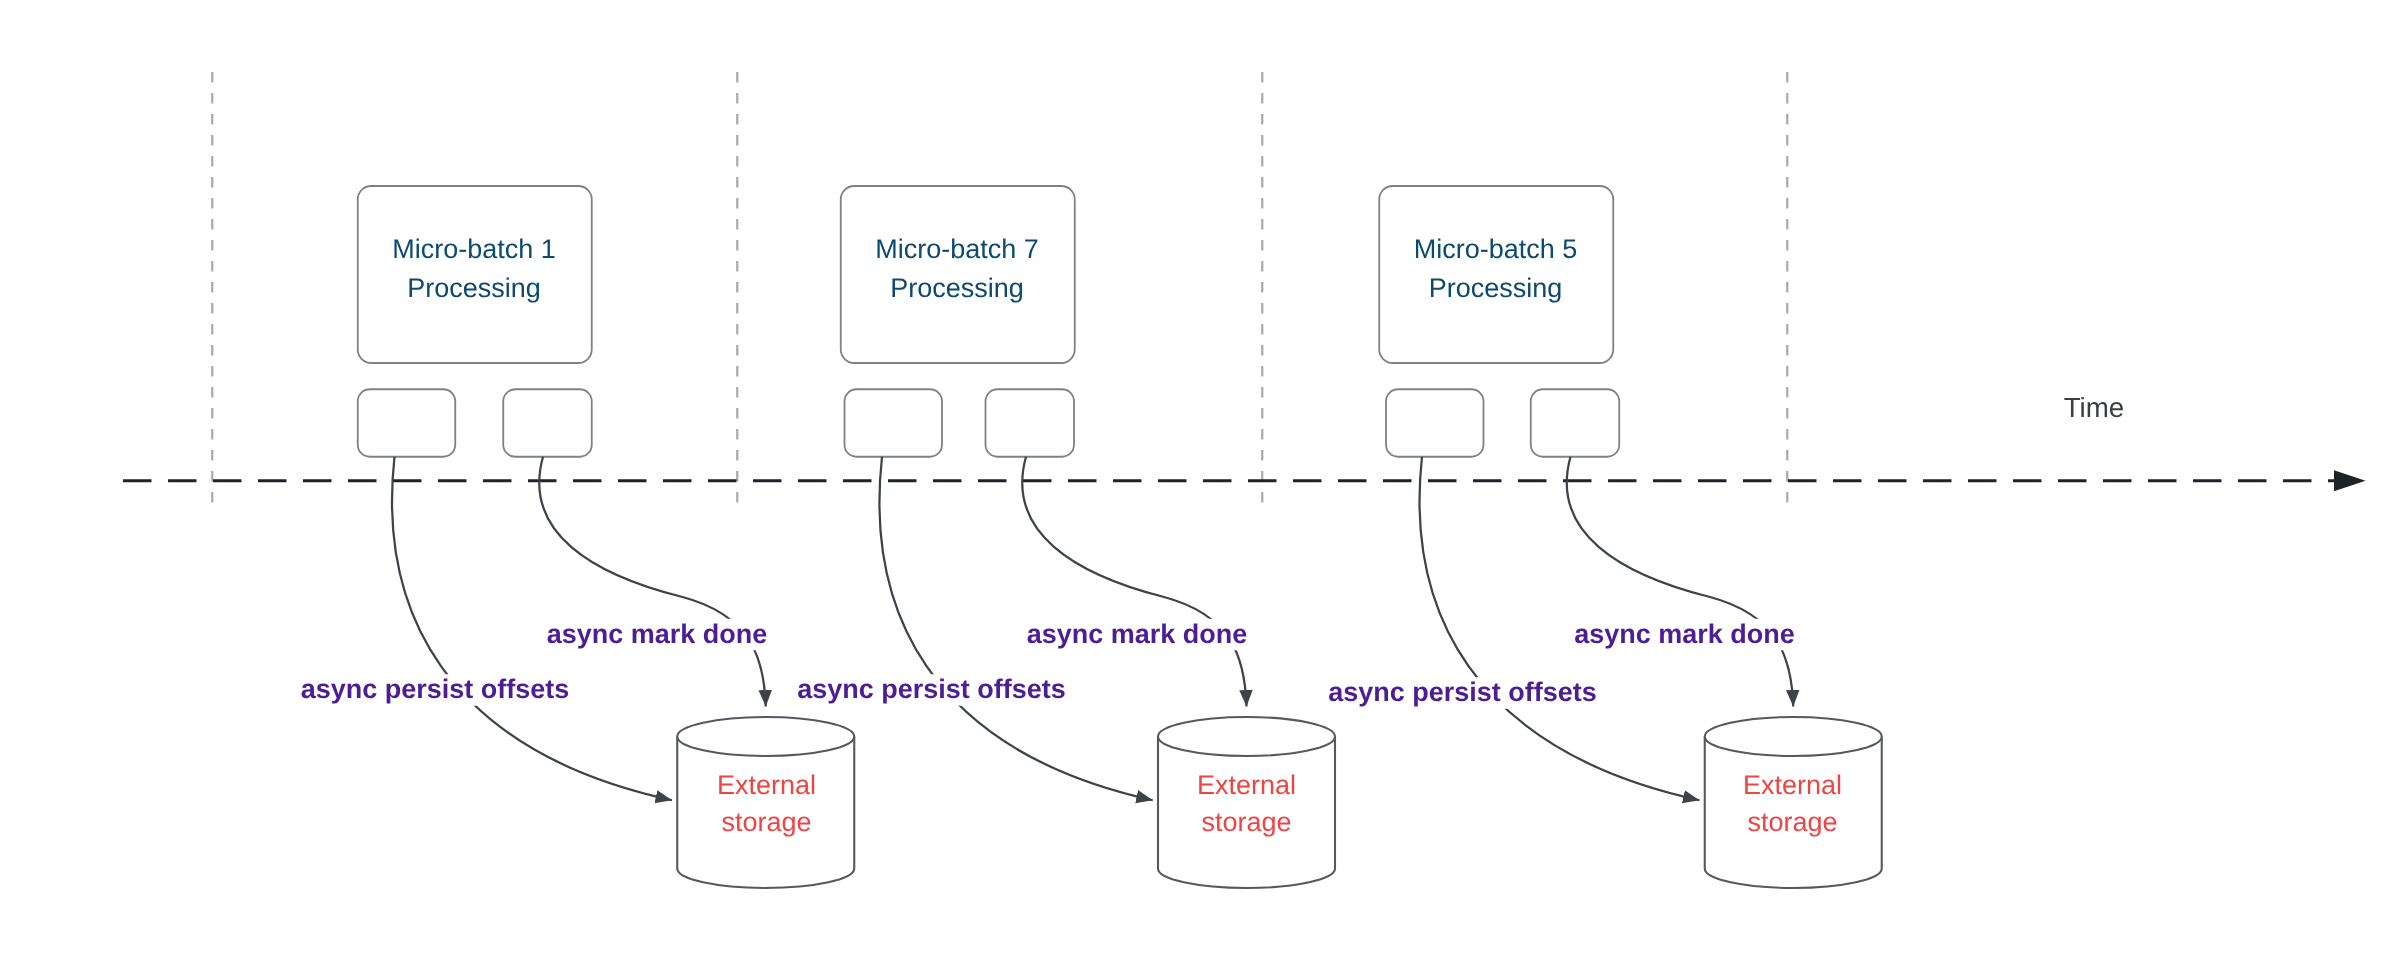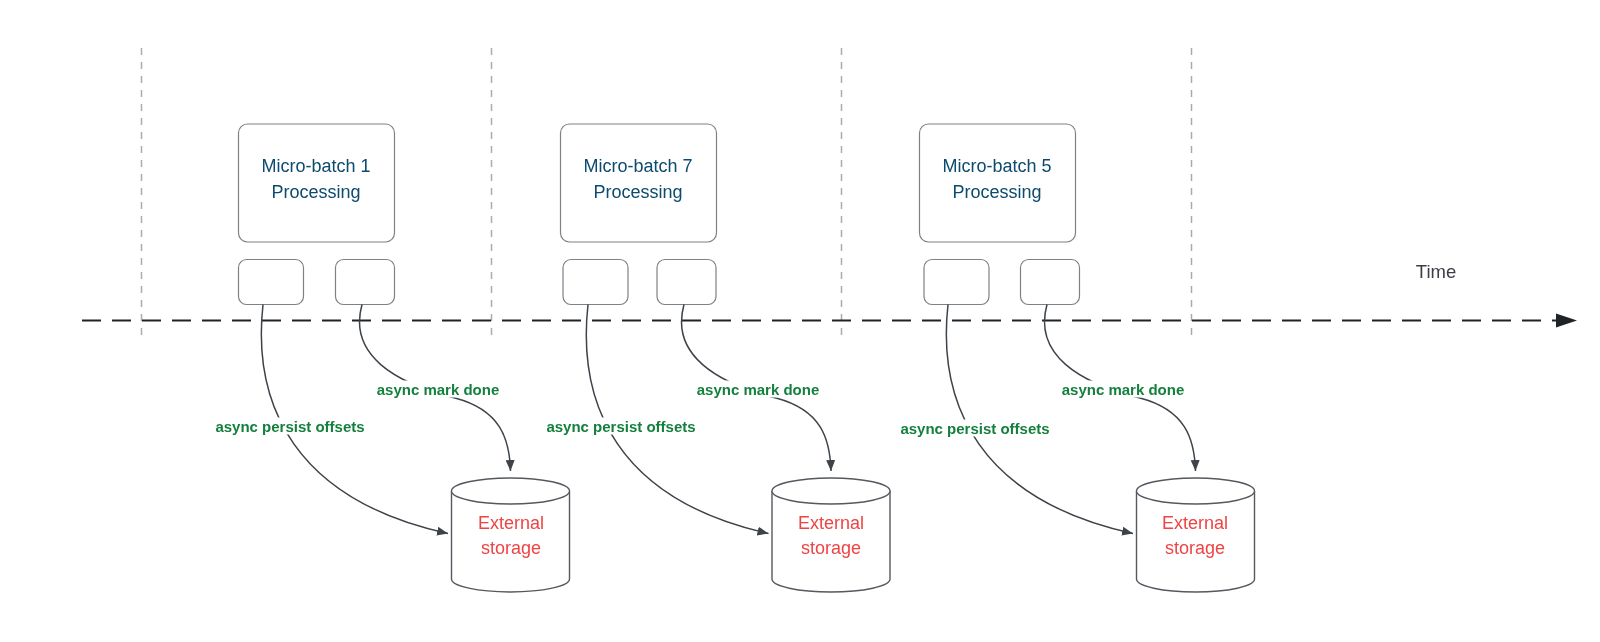--- a/index.html
+++ b/index.html
@@ -54,7 +54,7 @@
   }
   .time-label {
     position: absolute;
-    left: 1436px;
+    left: 1396px;
     top: 272px;
     transform: translate(-50%, -50%);
     font-size: 18.5px;

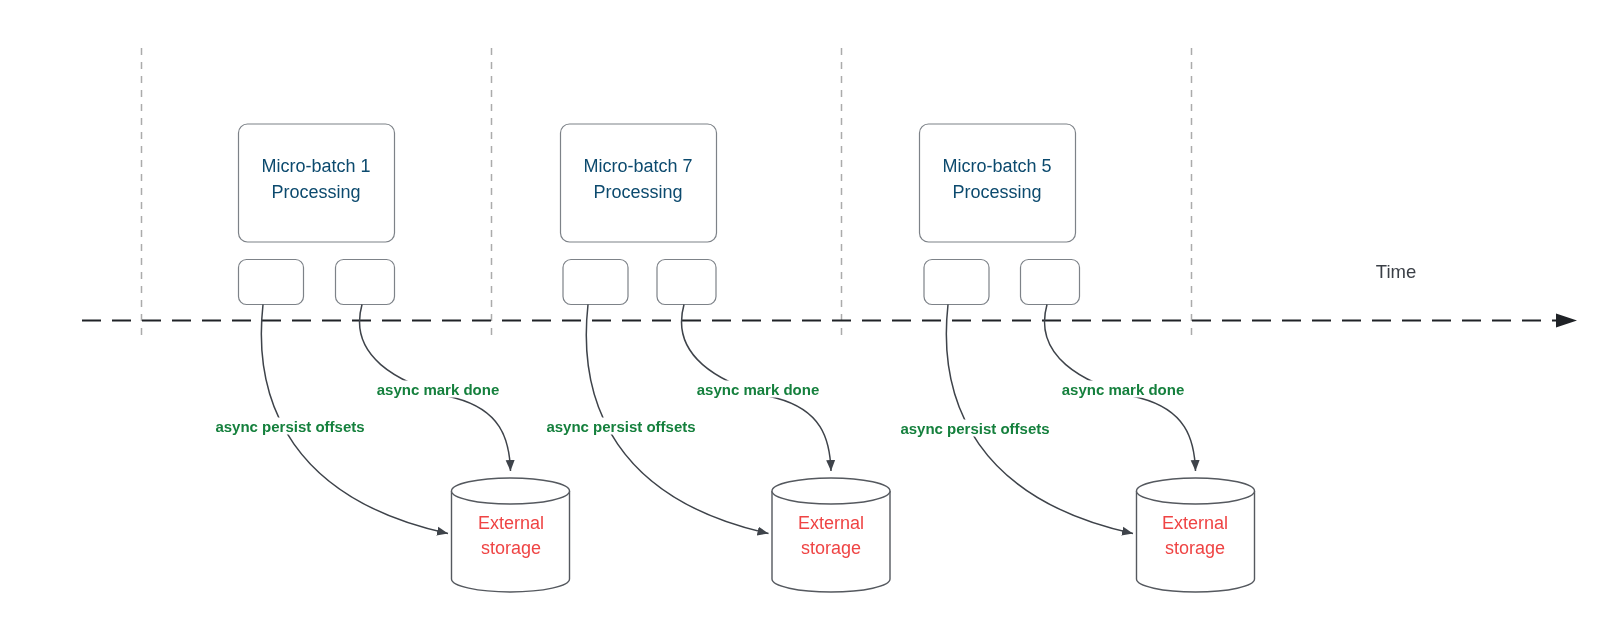--- a/index.html
+++ b/index.html
@@ -44,13 +44,14 @@
   .edge-label {
     position: absolute;
     transform: translate(-50%, -50%);
-    font-size: 15px;
+    font-size: 18px;
     font-weight: bold;
-    color: #15803d;
+    color: #4c1d95;
     background: #ffffff;
     padding: 0 3px;
     white-space: nowrap;
     pointer-events: none;
+    margin-top: 34px;
   }
   .time-label {
     position: absolute;

